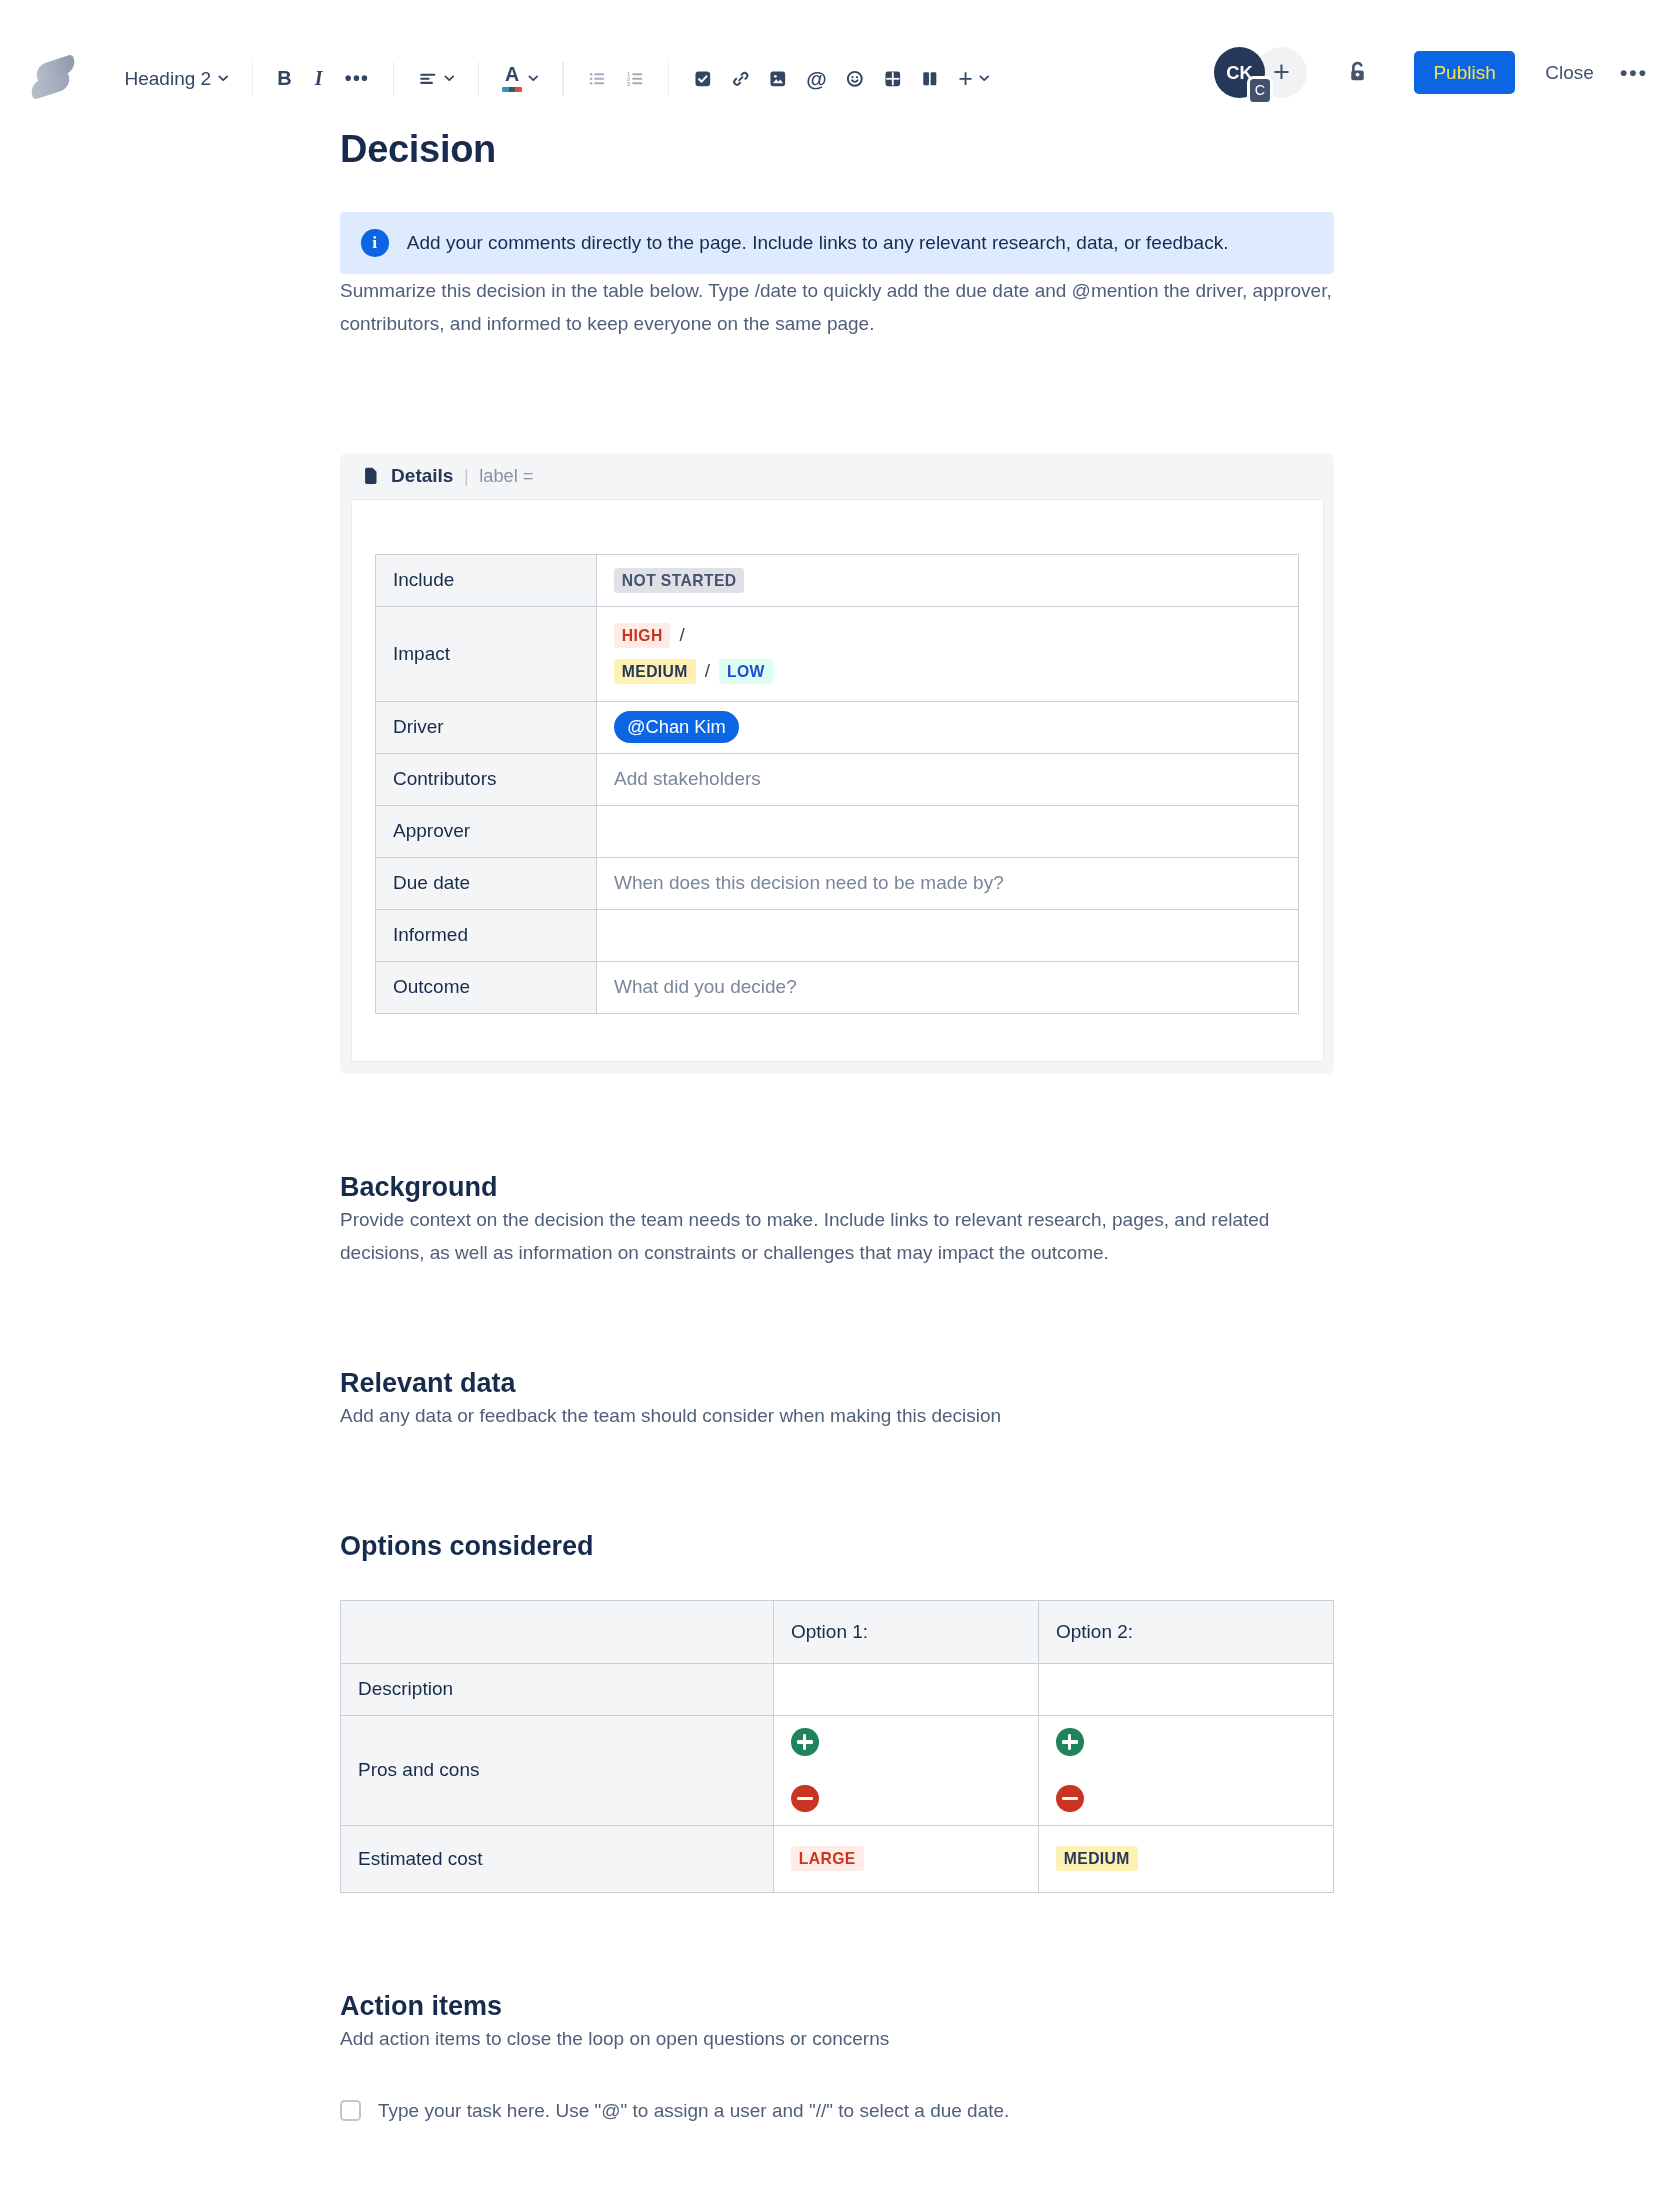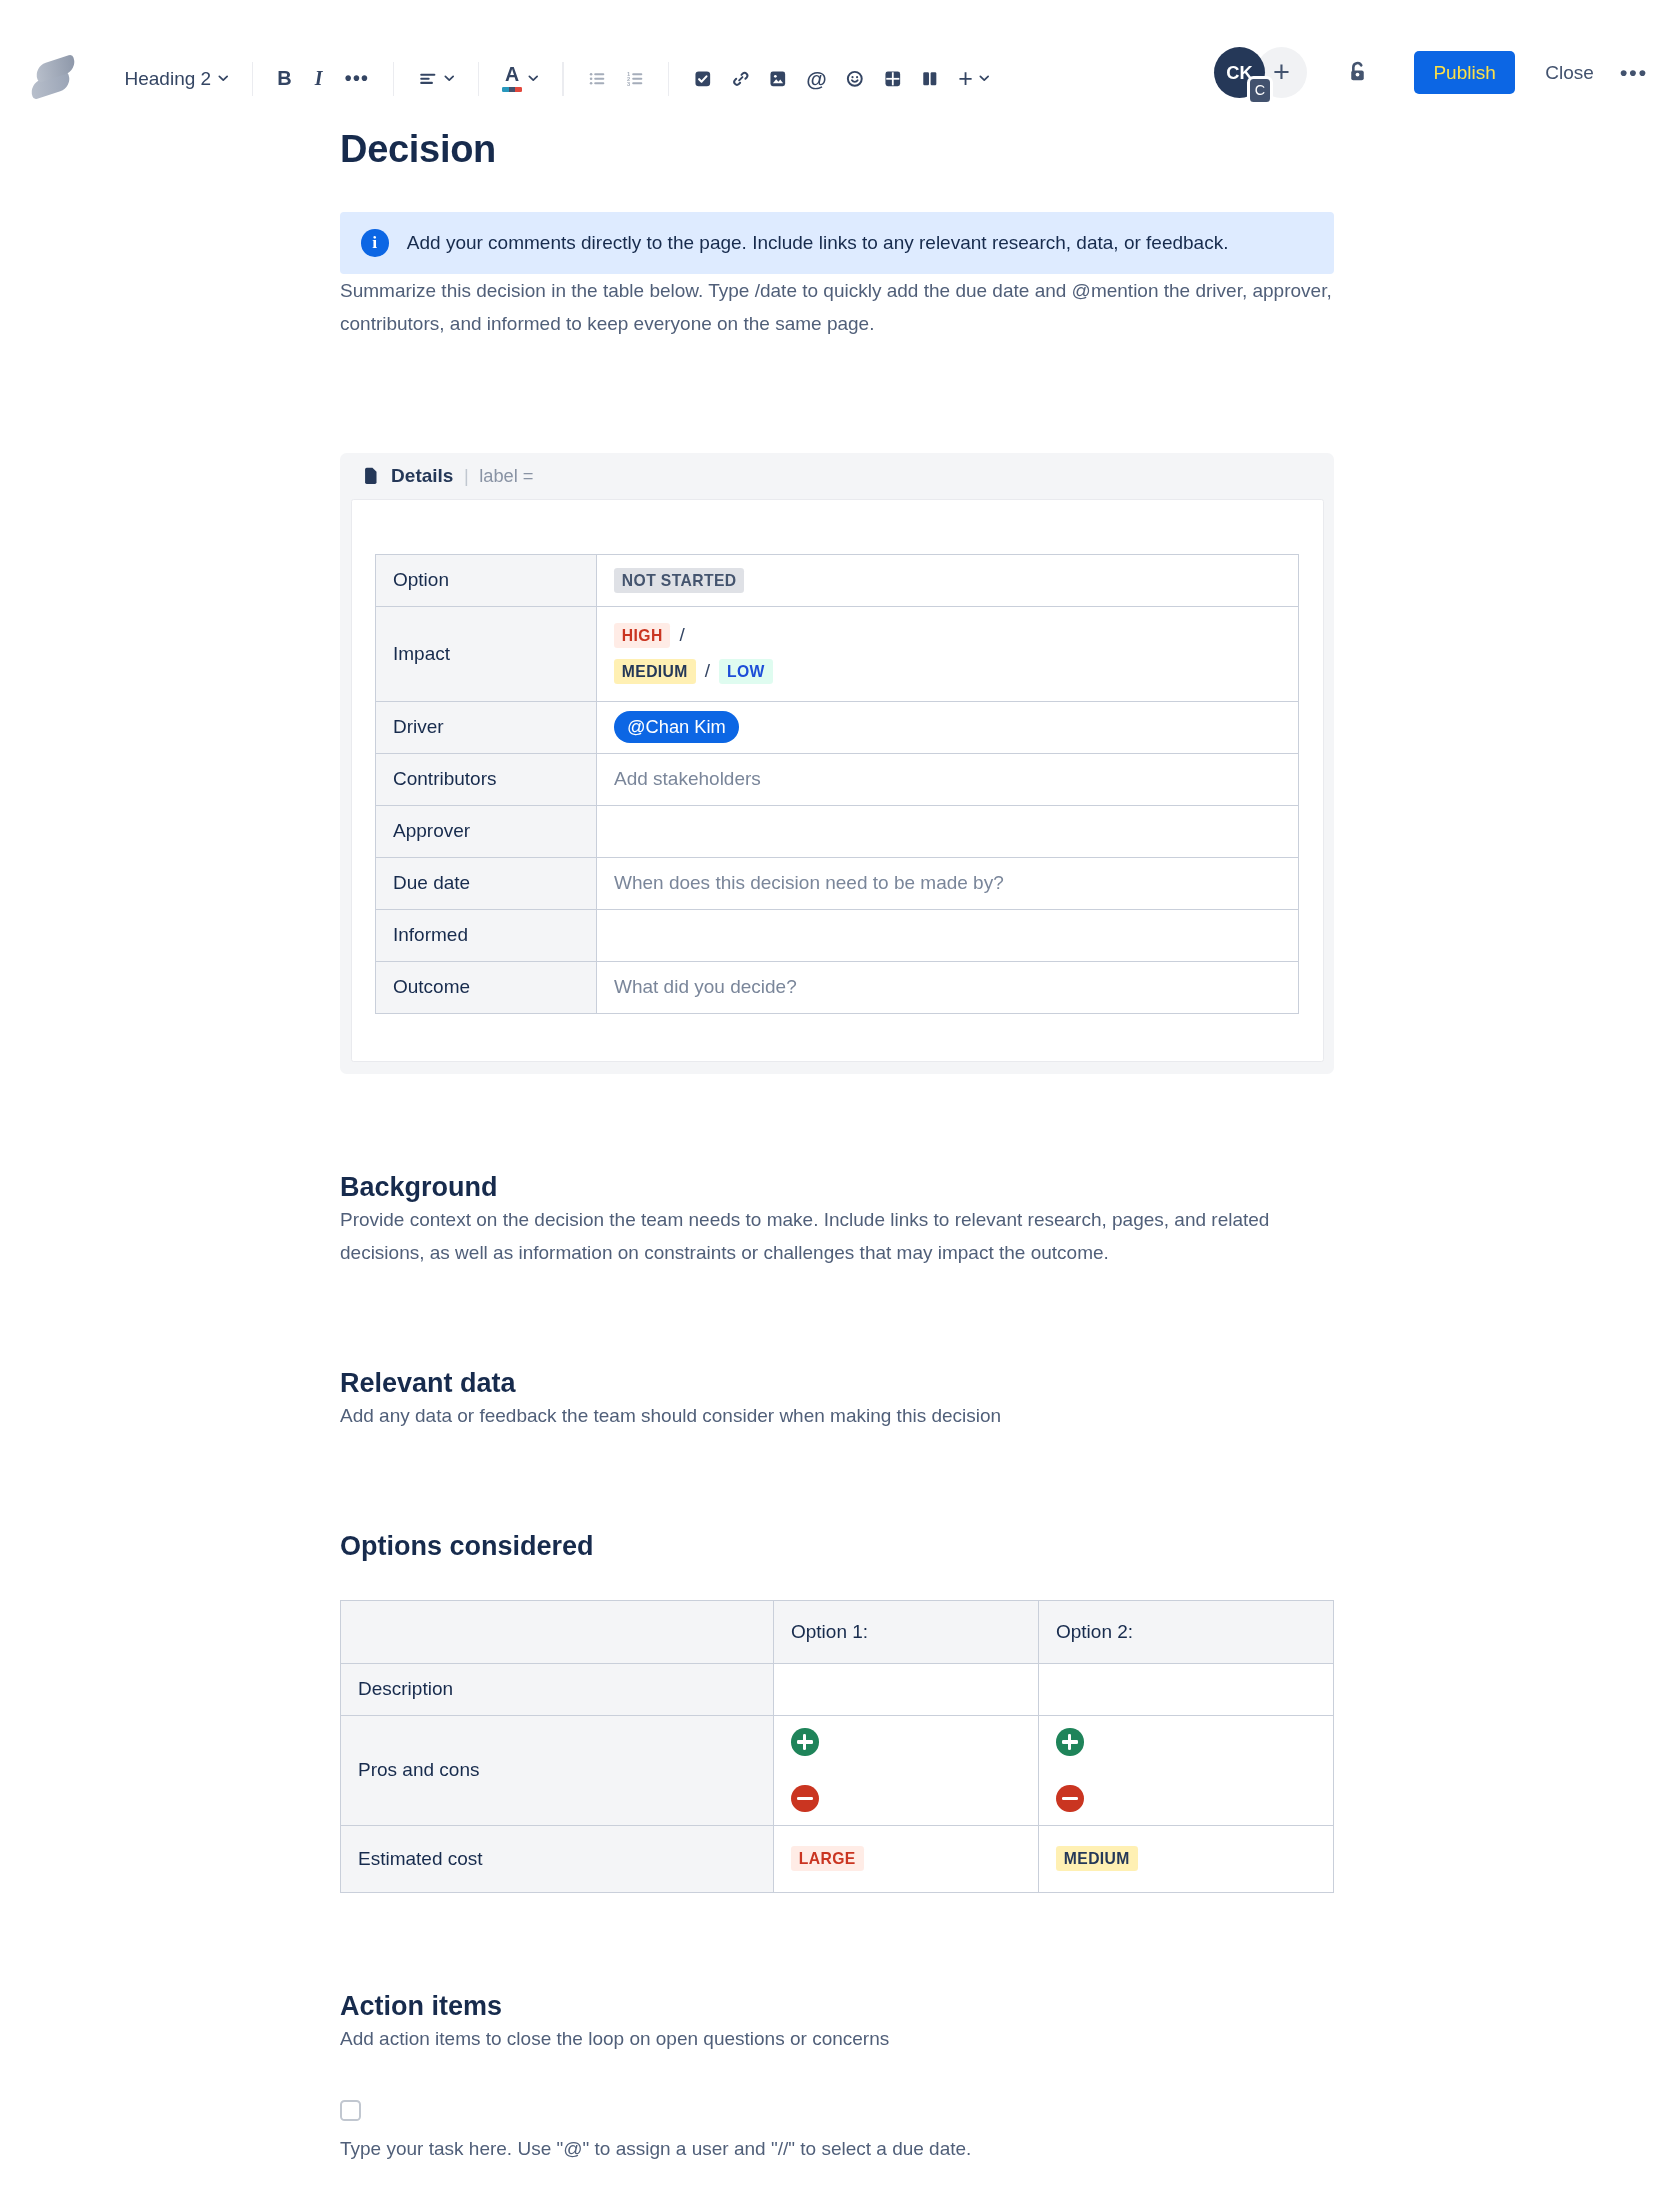--- a/index.html
+++ b/index.html
@@ -320,7 +320,7 @@
       <table class="details-table">
         <tbody>
           <tr>
-            <td class="label-cell">Option</td>
+            <td class="label-cell">Include</td>
             <td class="value-cell">
               <span class="lozenge loz-neutral">NOT STARTED</span>
             </td>

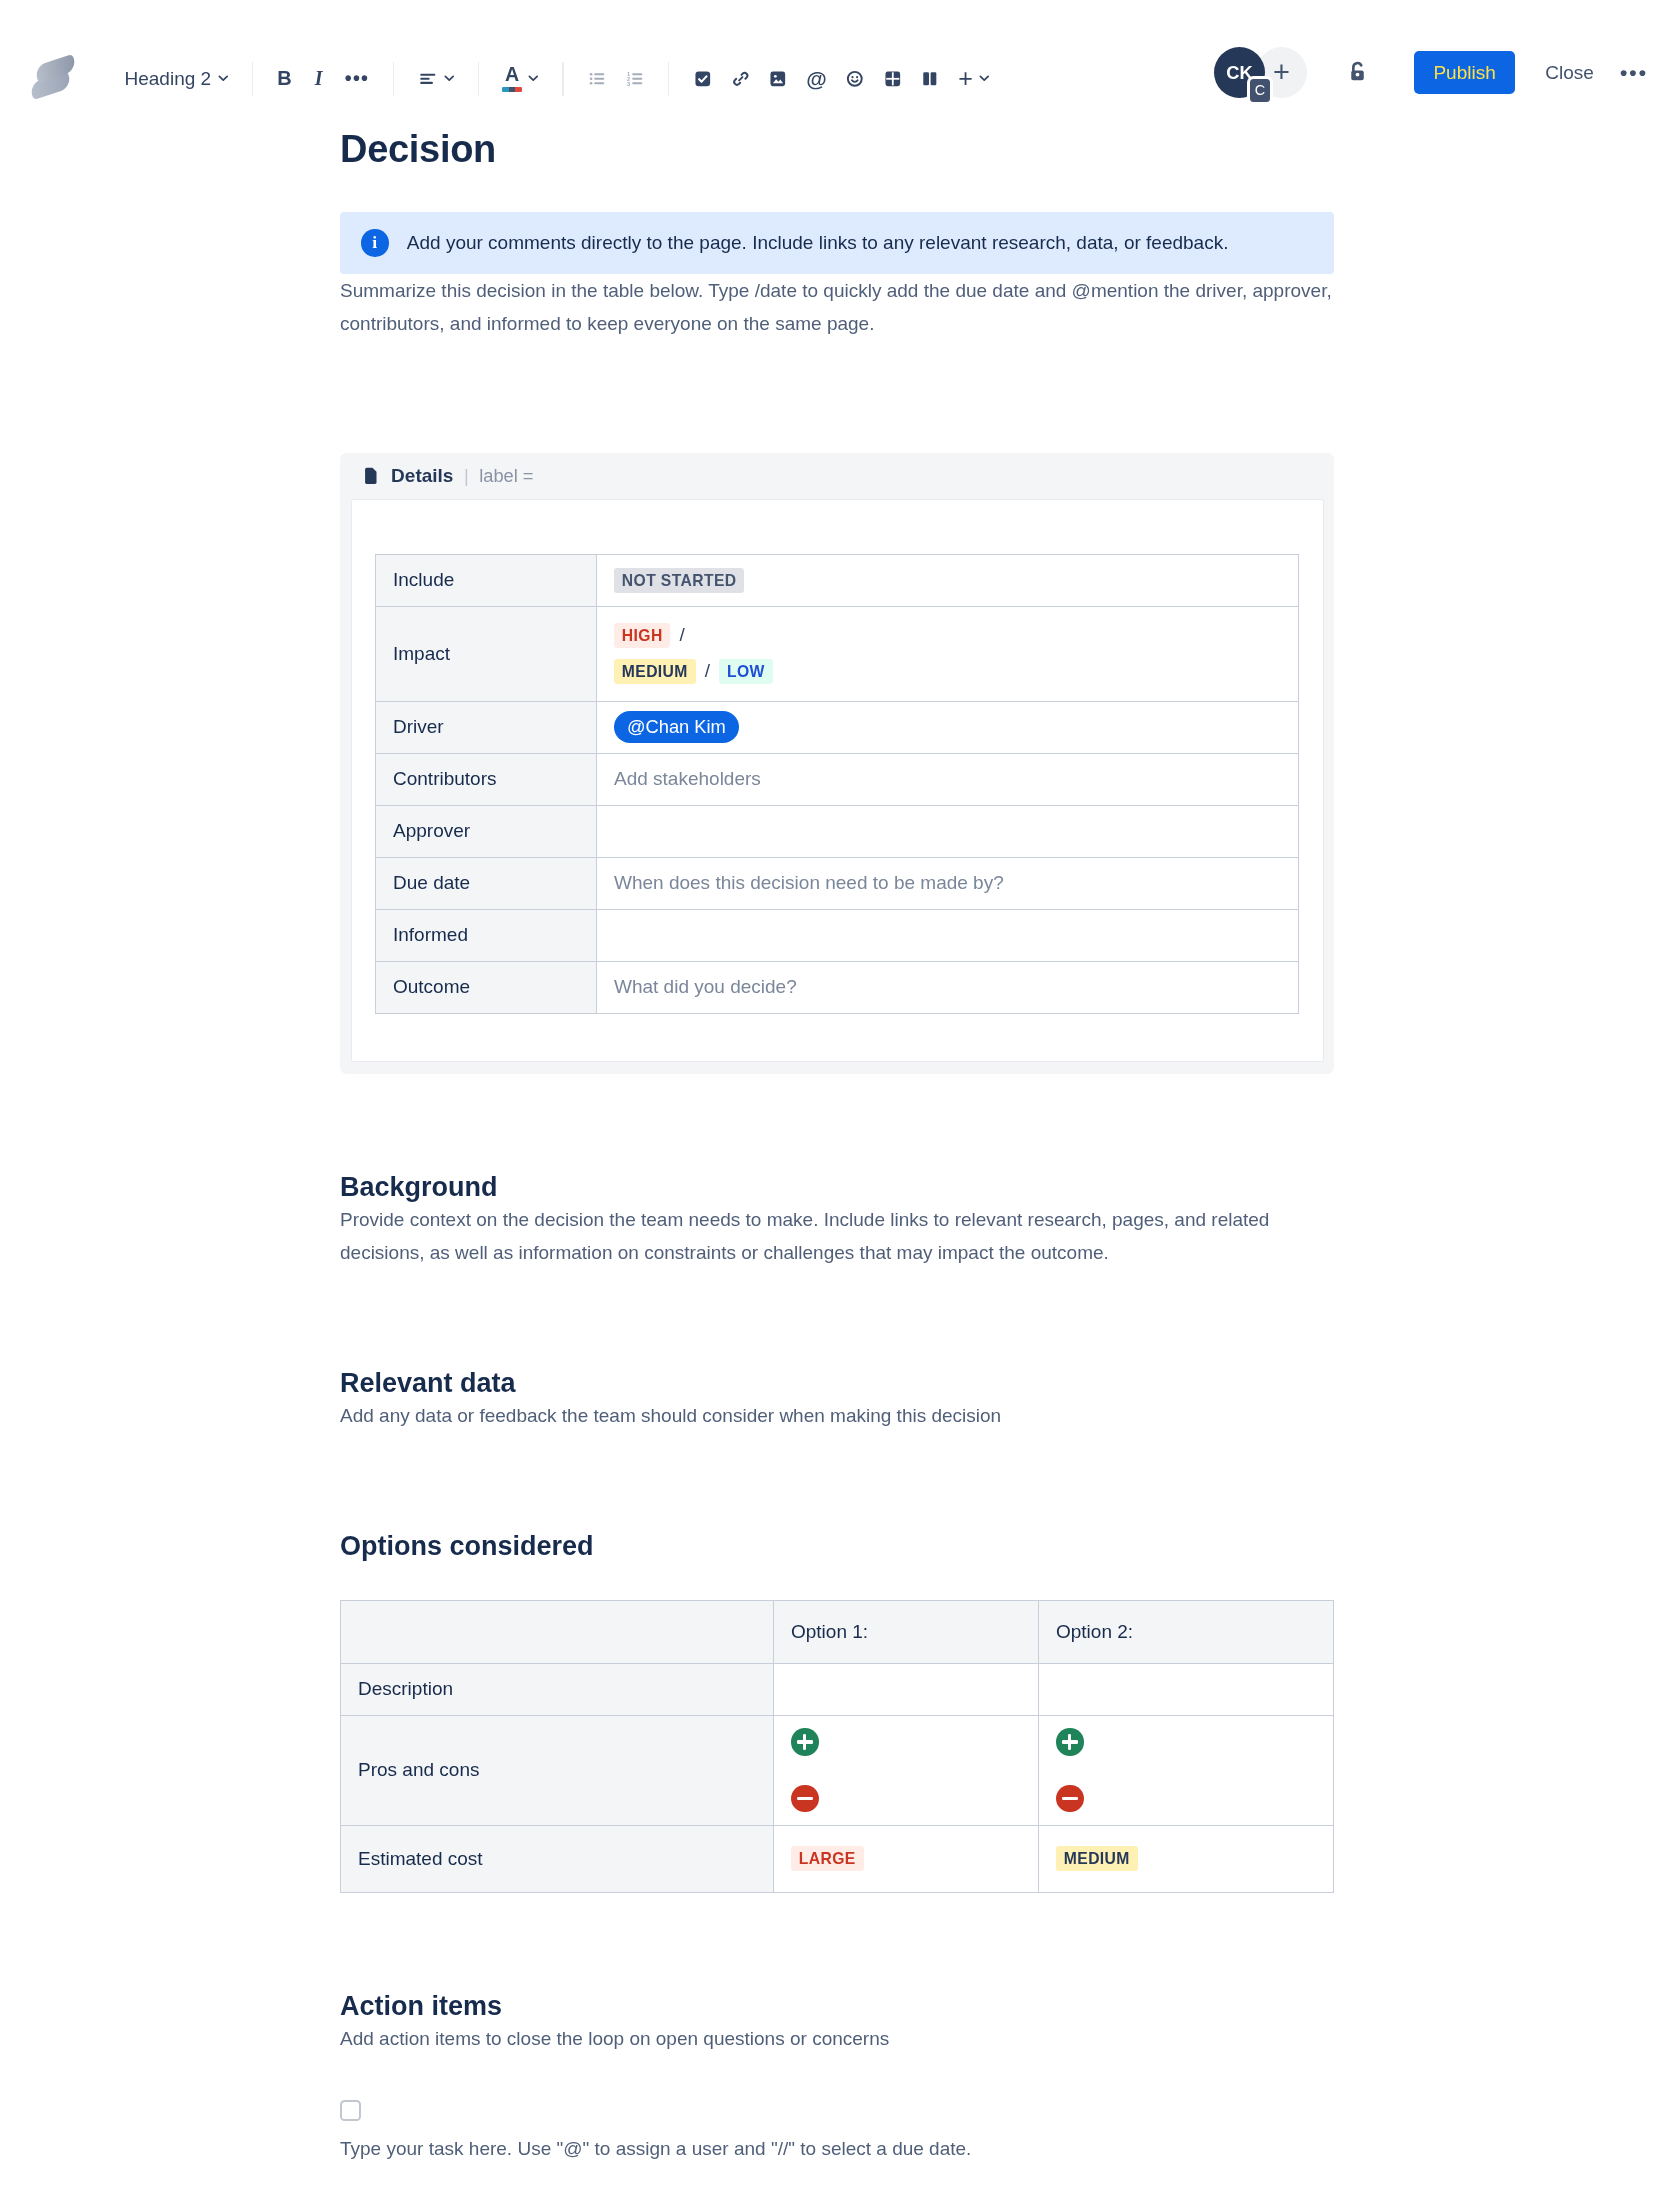--- a/index.html
+++ b/index.html
@@ -130,7 +130,7 @@
   tr.cost-row td { height:67px; }
 
   
-  .task-line { margin-top:44px; display:flex; align-items:flex-start; gap:17px;flex-direction:column; }
+  .task-line { margin-top:44px; display:flex; align-items:center; gap:17px; }
   .task-checkbox { width:21px; height:21px; border:2px solid #C1C7D0; border-radius:4.6px; background:#fff; flex:0 0 auto; cursor:pointer; }
   .task-text { font-size:19px; color:#505F79; }
 

